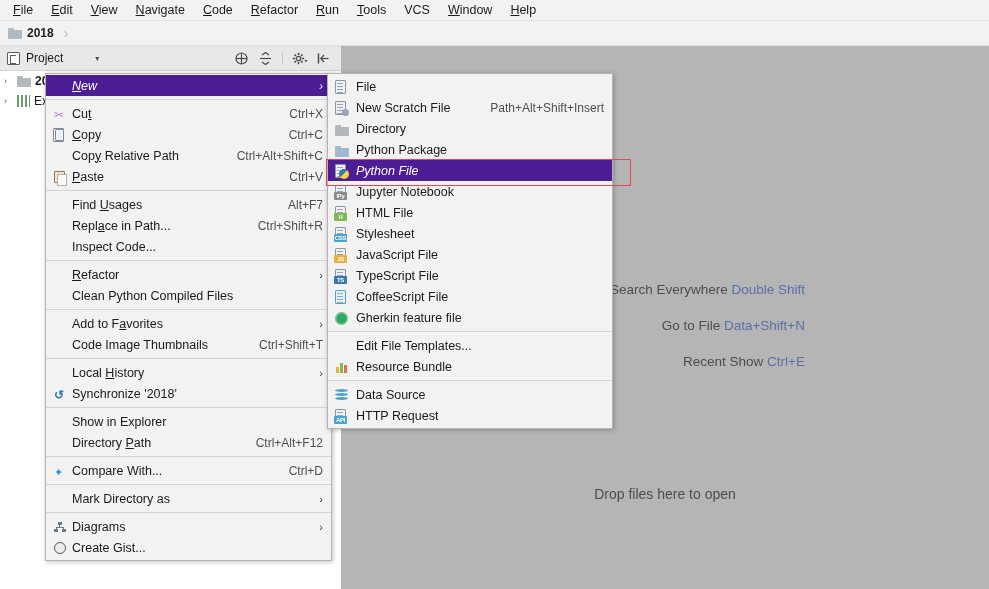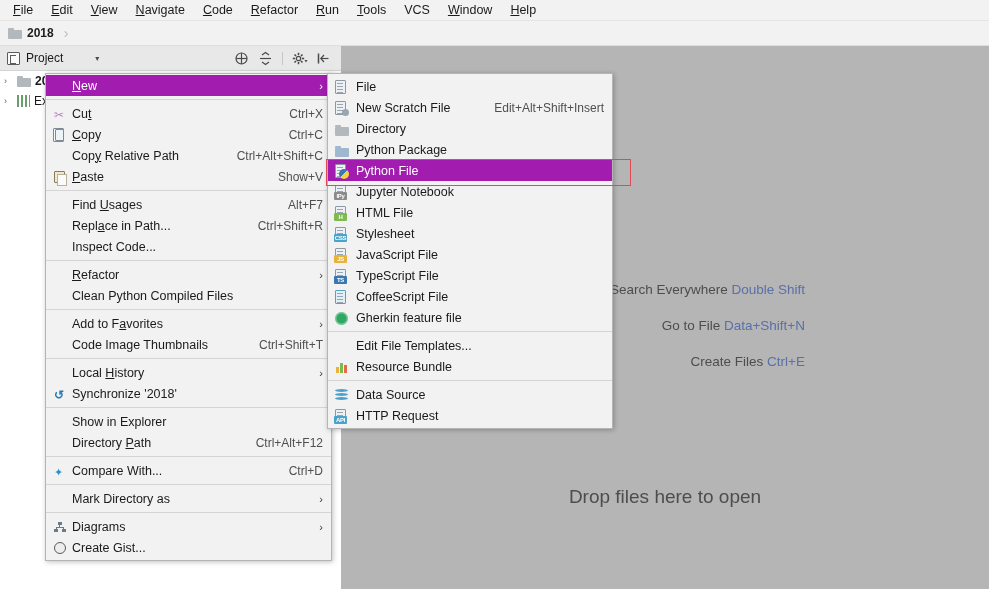--- a/index.html
+++ b/index.html
@@ -117,7 +117,7 @@
   .mi .acc { margin-left: auto; color: #4f4f4f; font-size: 12px; padding-left: 20px; }
   .mi .sub-arrow { margin-left: auto; color: #3a3a3a; font-size: 11px; padding-left: 16px; }
   .mi .ic { position: absolute; left: 5px; top: 3px; width: 16px; height: 16px; }
-  .mi.sel { background: #a21caf; color: #ffffff; }
+  .mi.sel { background: #4c1d95; color: #ffffff; font-style: italic; }
   .mi.sel .sub-arrow { color: #ffffff; }
   .mn { text-decoration: underline; }
   .msep { height: 1px; background: #d4d4d4; margin: 3px 0; }

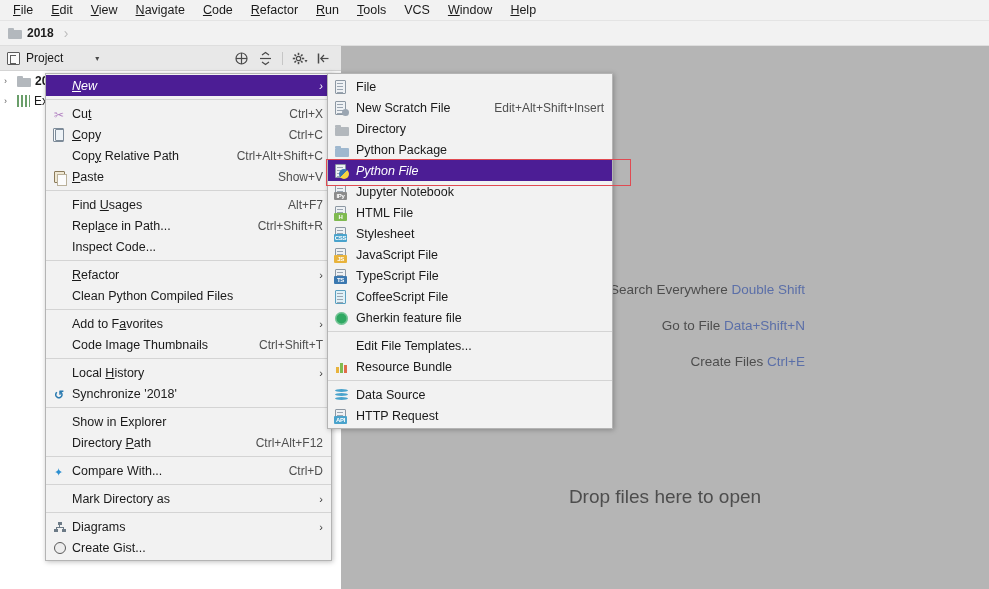--- a/index.html
+++ b/index.html
@@ -440,7 +440,7 @@
           <span style="position:absolute;right:0;bottom:0;width:7px;height:7px;border-radius:50%;background:#9aa5b1;"></span>
         </span>
         <span class="lbl">New Scratch File</span>
-        <span class="acc">Edit+Alt+Shift+Insert</span>
+        <span class="acc">Path+Alt+Shift+Insert</span>
       </div>
       <div class="mi">
         <span class="ic">

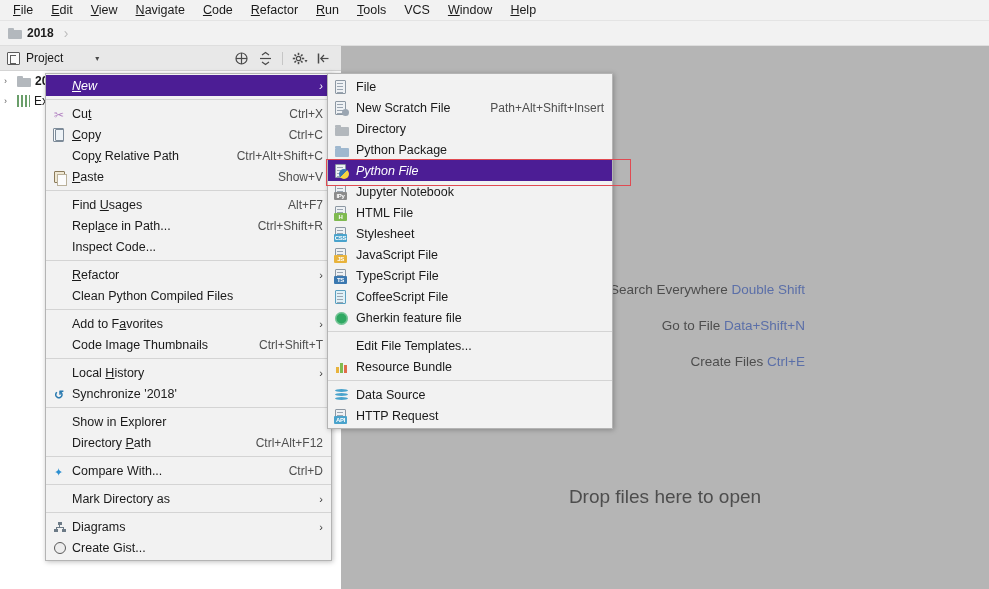--- a/index.html
+++ b/index.html
@@ -340,7 +340,7 @@
           <span class="pasteic"></span>
         </span>
         <span class="lbl"><span class="mn">P</span>aste</span>
-        <span class="acc">Show+V</span>
+        <span class="acc">Ctrl+V</span>
       </div>
       <div class="msep"></div>
       <div class="mi">

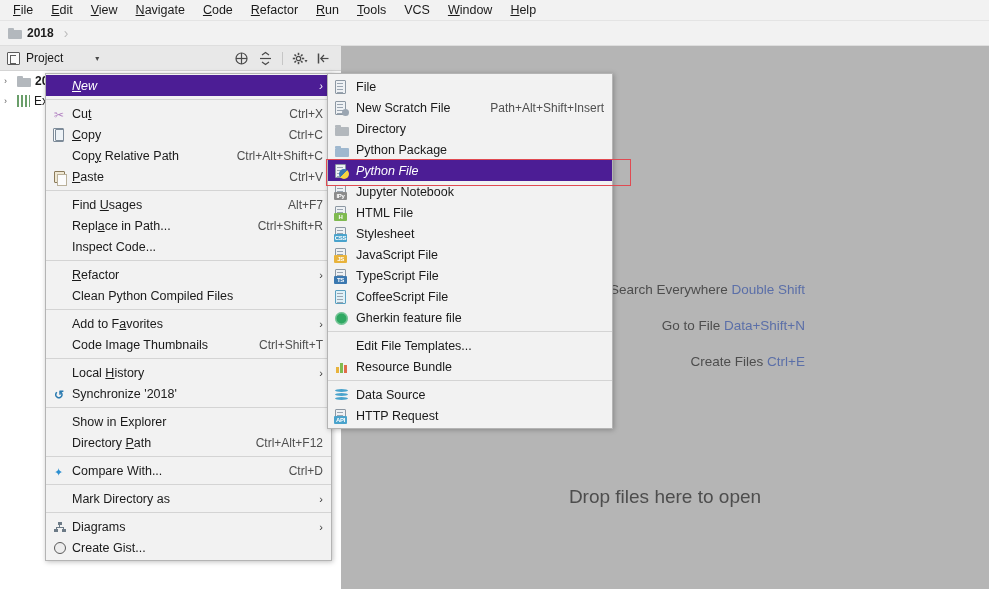--- a/index.html
+++ b/index.html
@@ -293,7 +293,7 @@
     <div class="hint-list" id="hintlist">
         <div class="hint-row"><span>Search Everywhere </span><span class="hint-key">Double Shift</span></div>
         <div class="hint-row"><span>Go to File </span><span class="hint-key">Data+Shift+N</span></div>
-        <div class="hint-row"><span>Create Files </span><span class="hint-key">Ctrl+E</span></div>
+        <div class="hint-row"><span>Recent Show </span><span class="hint-key">Ctrl+E</span></div>
       </div>
     <div class="drop-hint">Drop files here to open</div>
   </div>

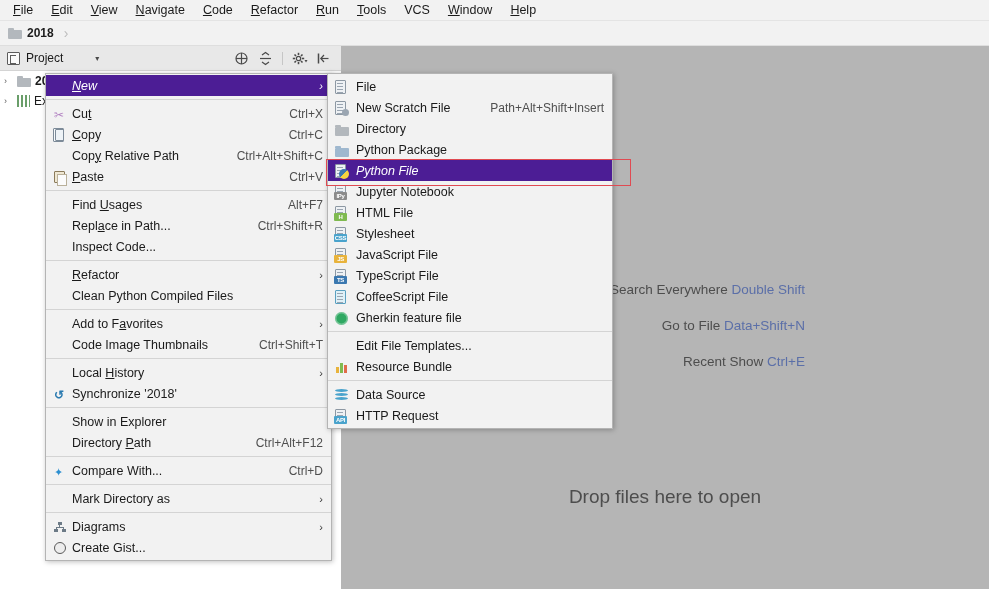--- a/index.html
+++ b/index.html
@@ -82,7 +82,7 @@
   .hint-key { color: #5b6fa8; }
   .drop-hint {
     position: absolute; left: 0; right: 0; top: 440px;
-    text-align: center; font-size: 19px; color: #4d4d4d;
+    text-align: center; font-size: 14px; color: #4d4d4d;
   }
 
   

